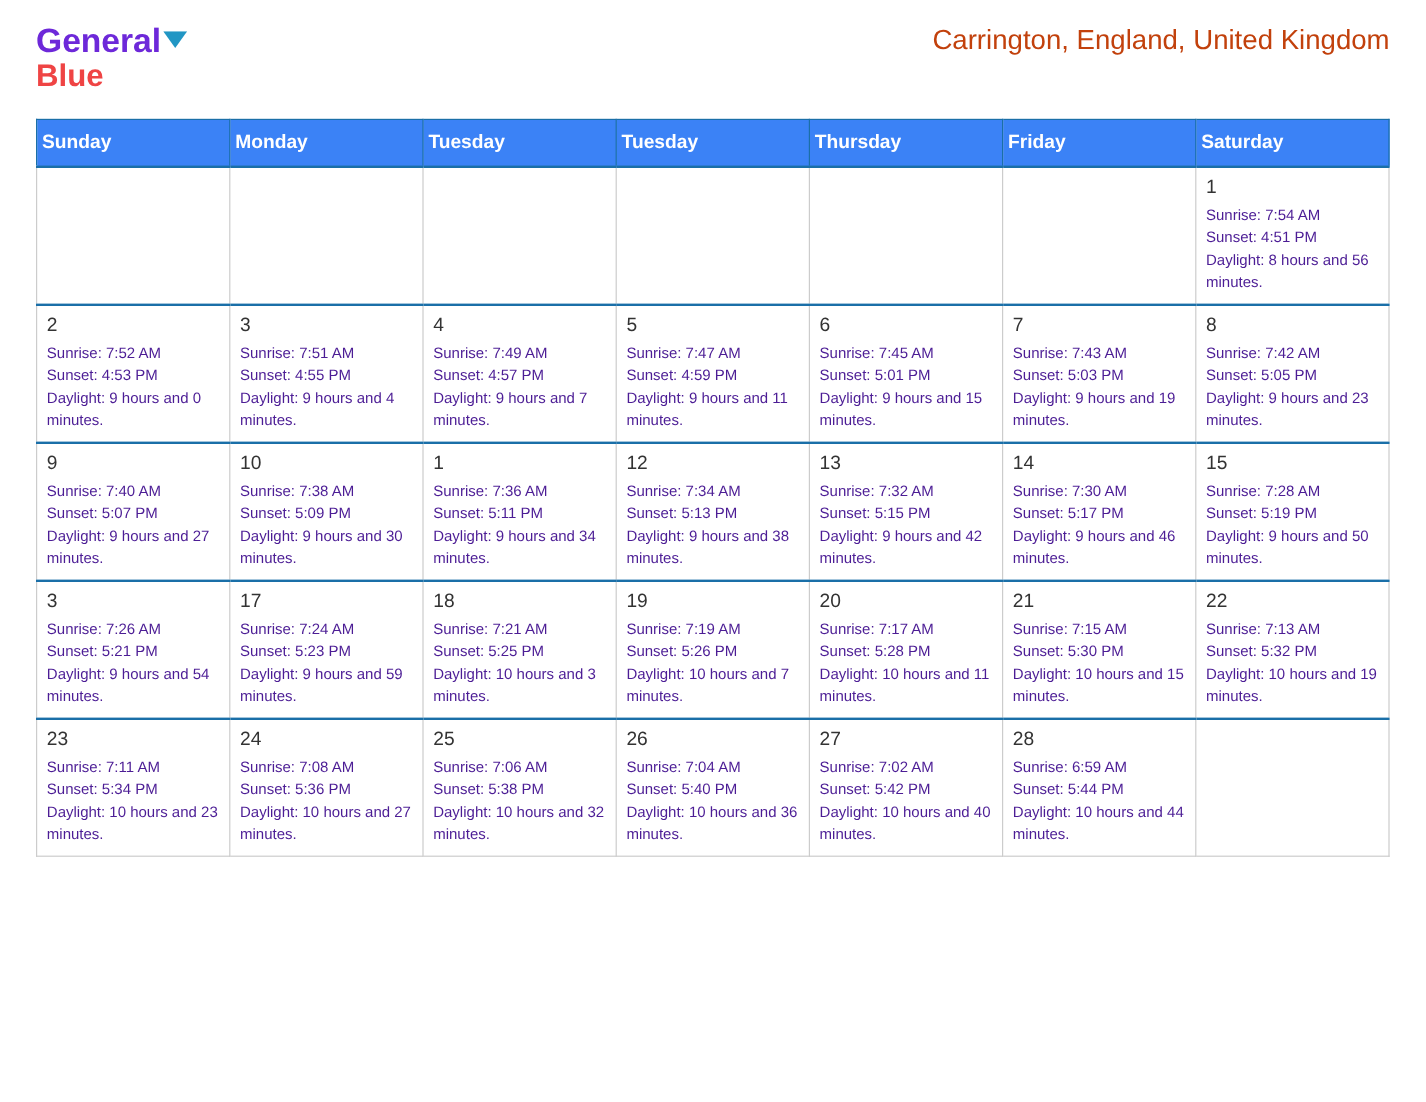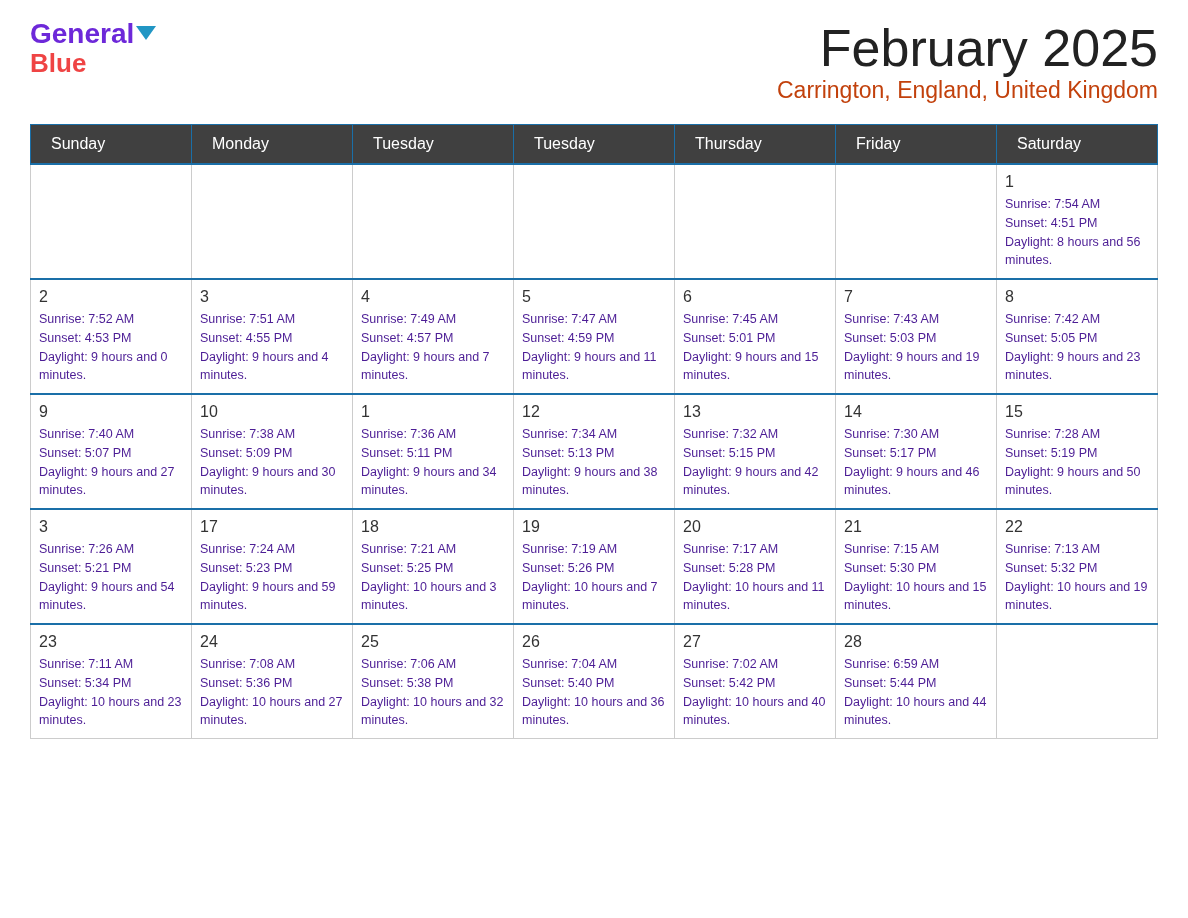--- a/index.html
+++ b/index.html
@@ -104,7 +104,6 @@
     <div class="logo-line2">Blue</div>
   </div>
   <div class="title-block">
-    <div class="month-title">February 2025</div>
     <div class="location">Carrington, England, United Kingdom</div>
   </div>
 </div>

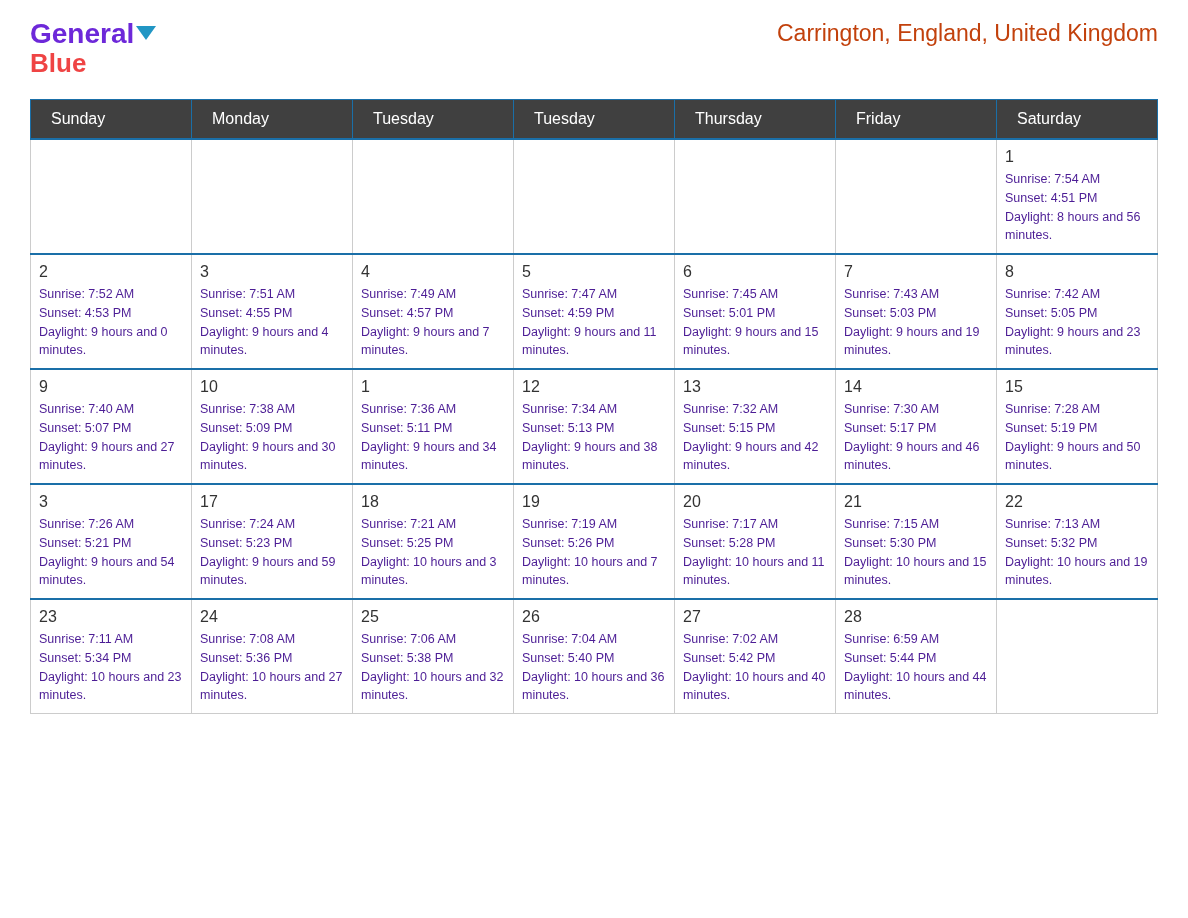--- a/index.html
+++ b/index.html
@@ -50,11 +50,11 @@
       table-layout: fixed;
     }
     .calendar th {
-      background: #404040;
+      background: #3b82f6;
       color: #fff;
-      padding: 10px 20px;
+      padding: 10px 4px;
       font-size: 16px;
-      font-weight: normal;
+      font-weight: bold;
       text-align: left;
       border: 1px solid #1a6fa8;
     }

